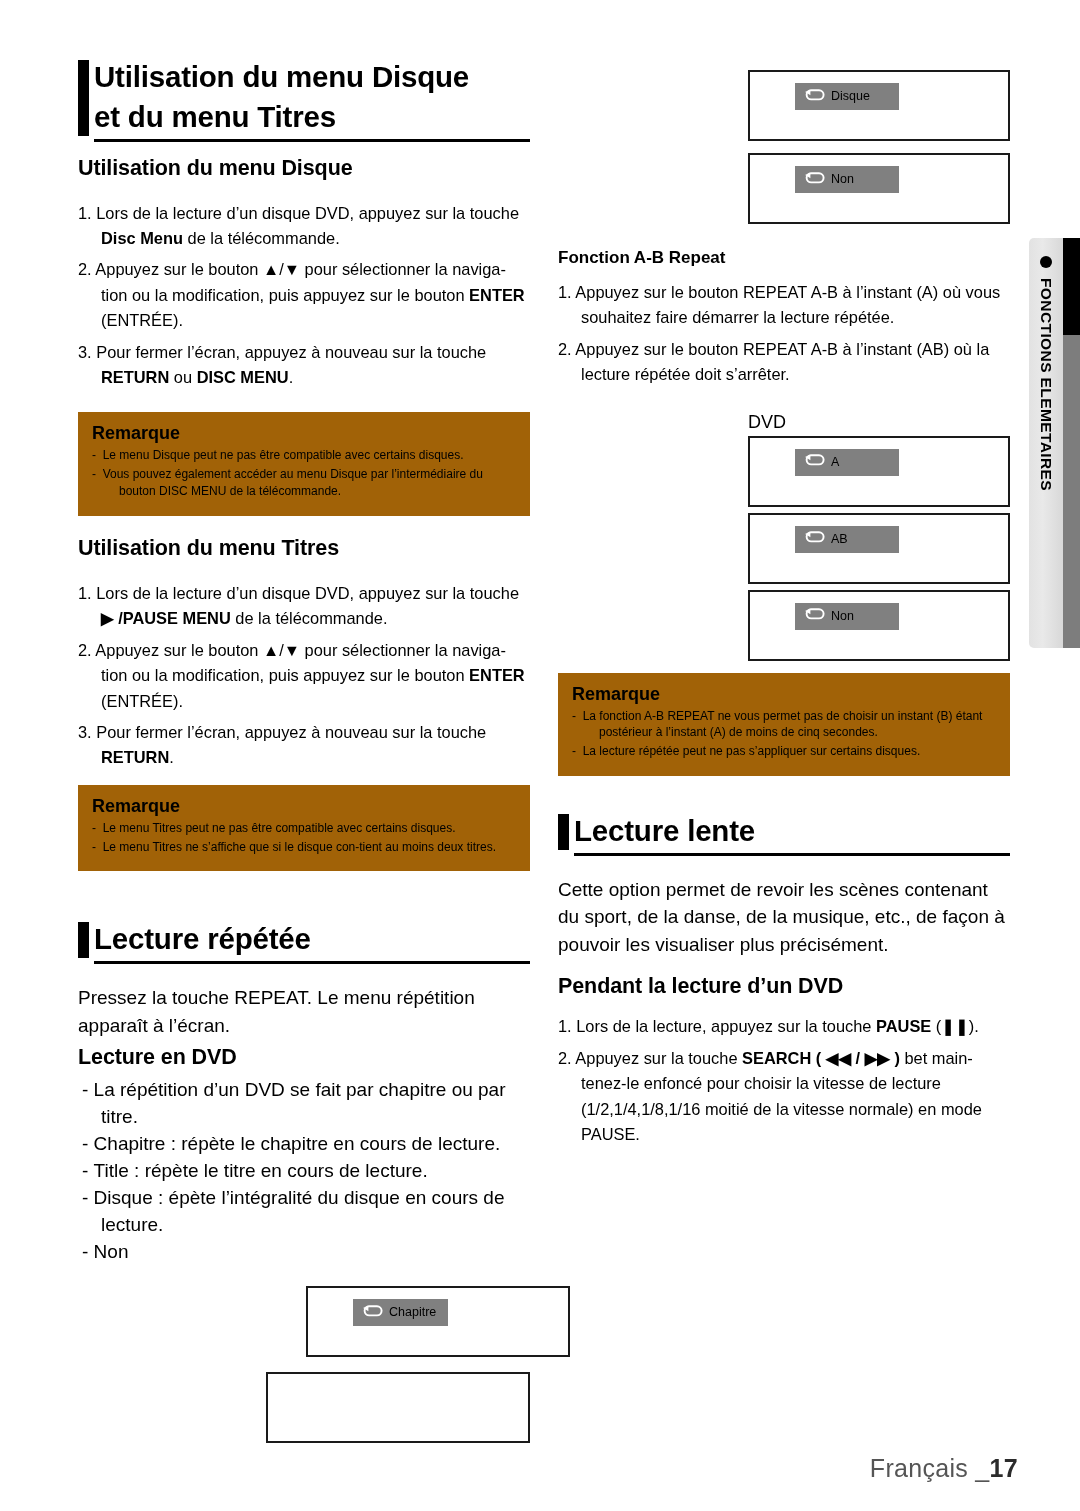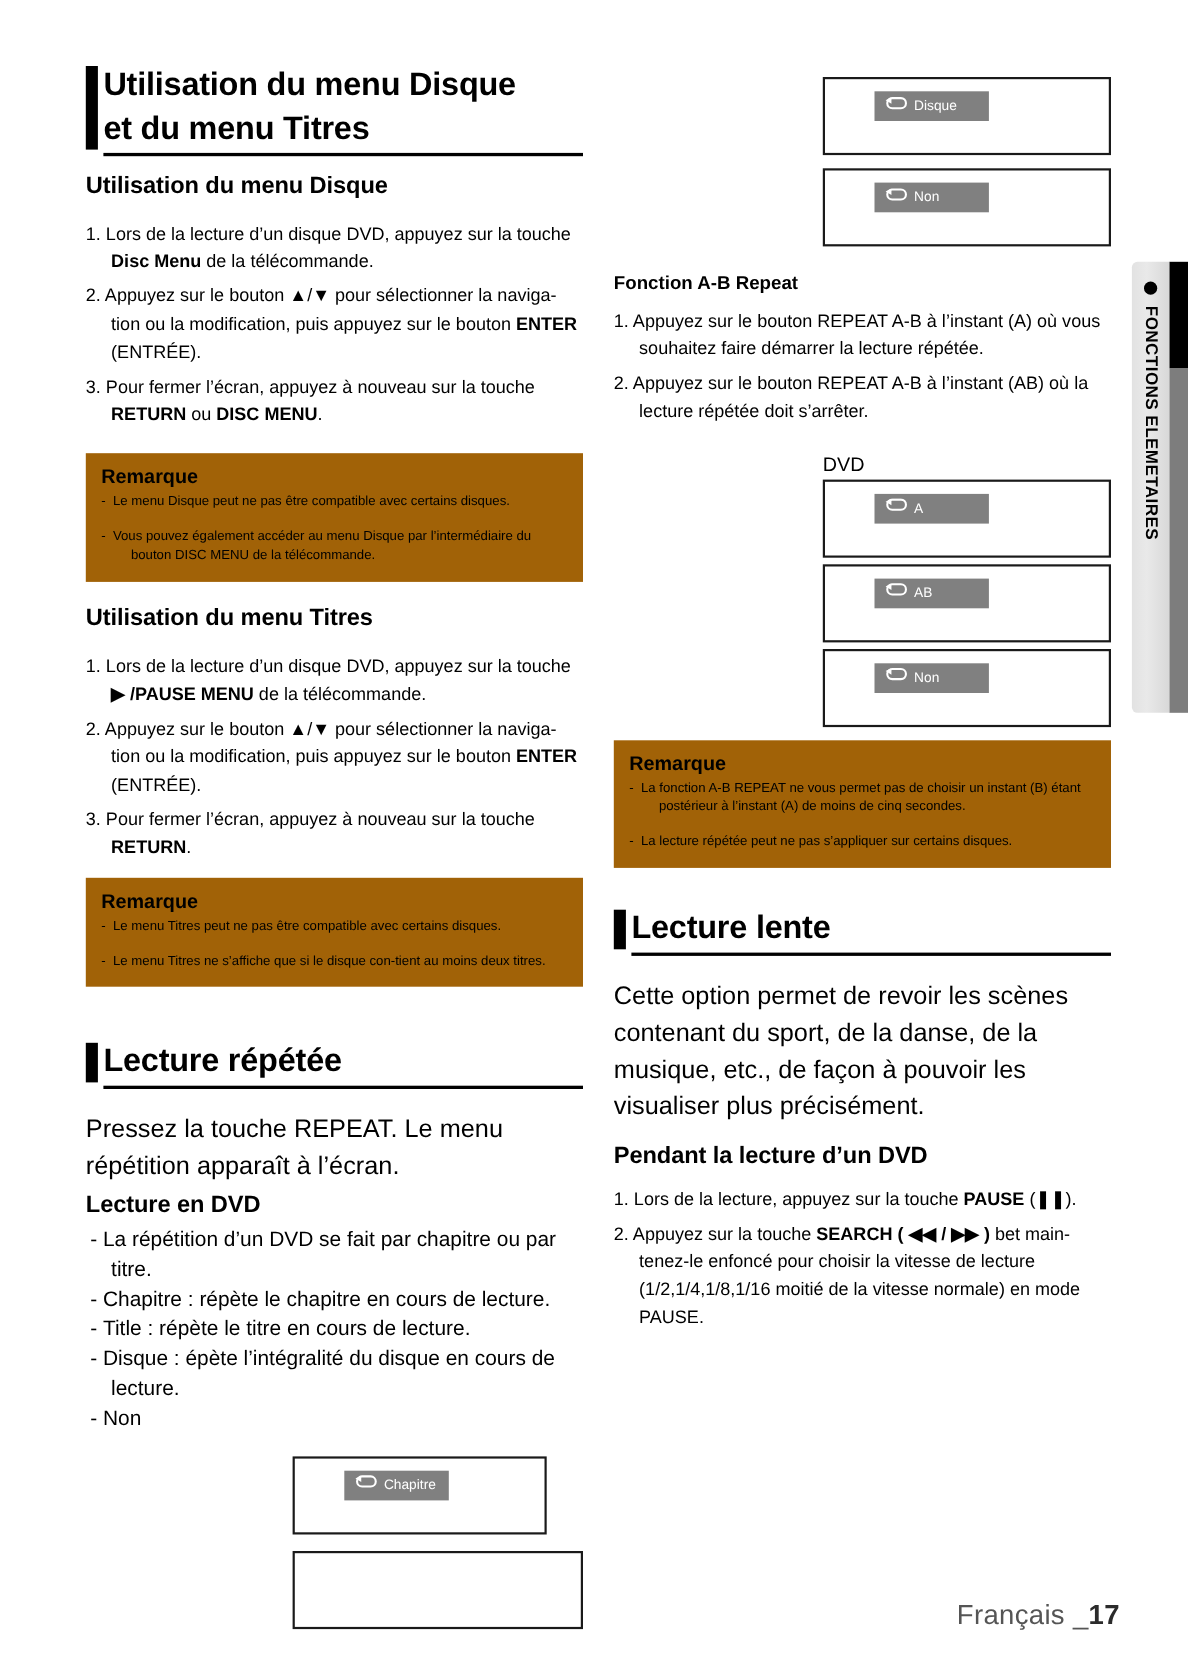--- a/index.html
+++ b/index.html
@@ -205,7 +205,7 @@
   .osd-chip.wide { min-width: 104px; }
   .repeat-icon { flex: none; margin-right: 5px; }
   .osd-chip-label {
-    color: #ffffff;
+    color: #000000;
     font-size: 12.5px;
     line-height: 1;
     white-space: nowrap;

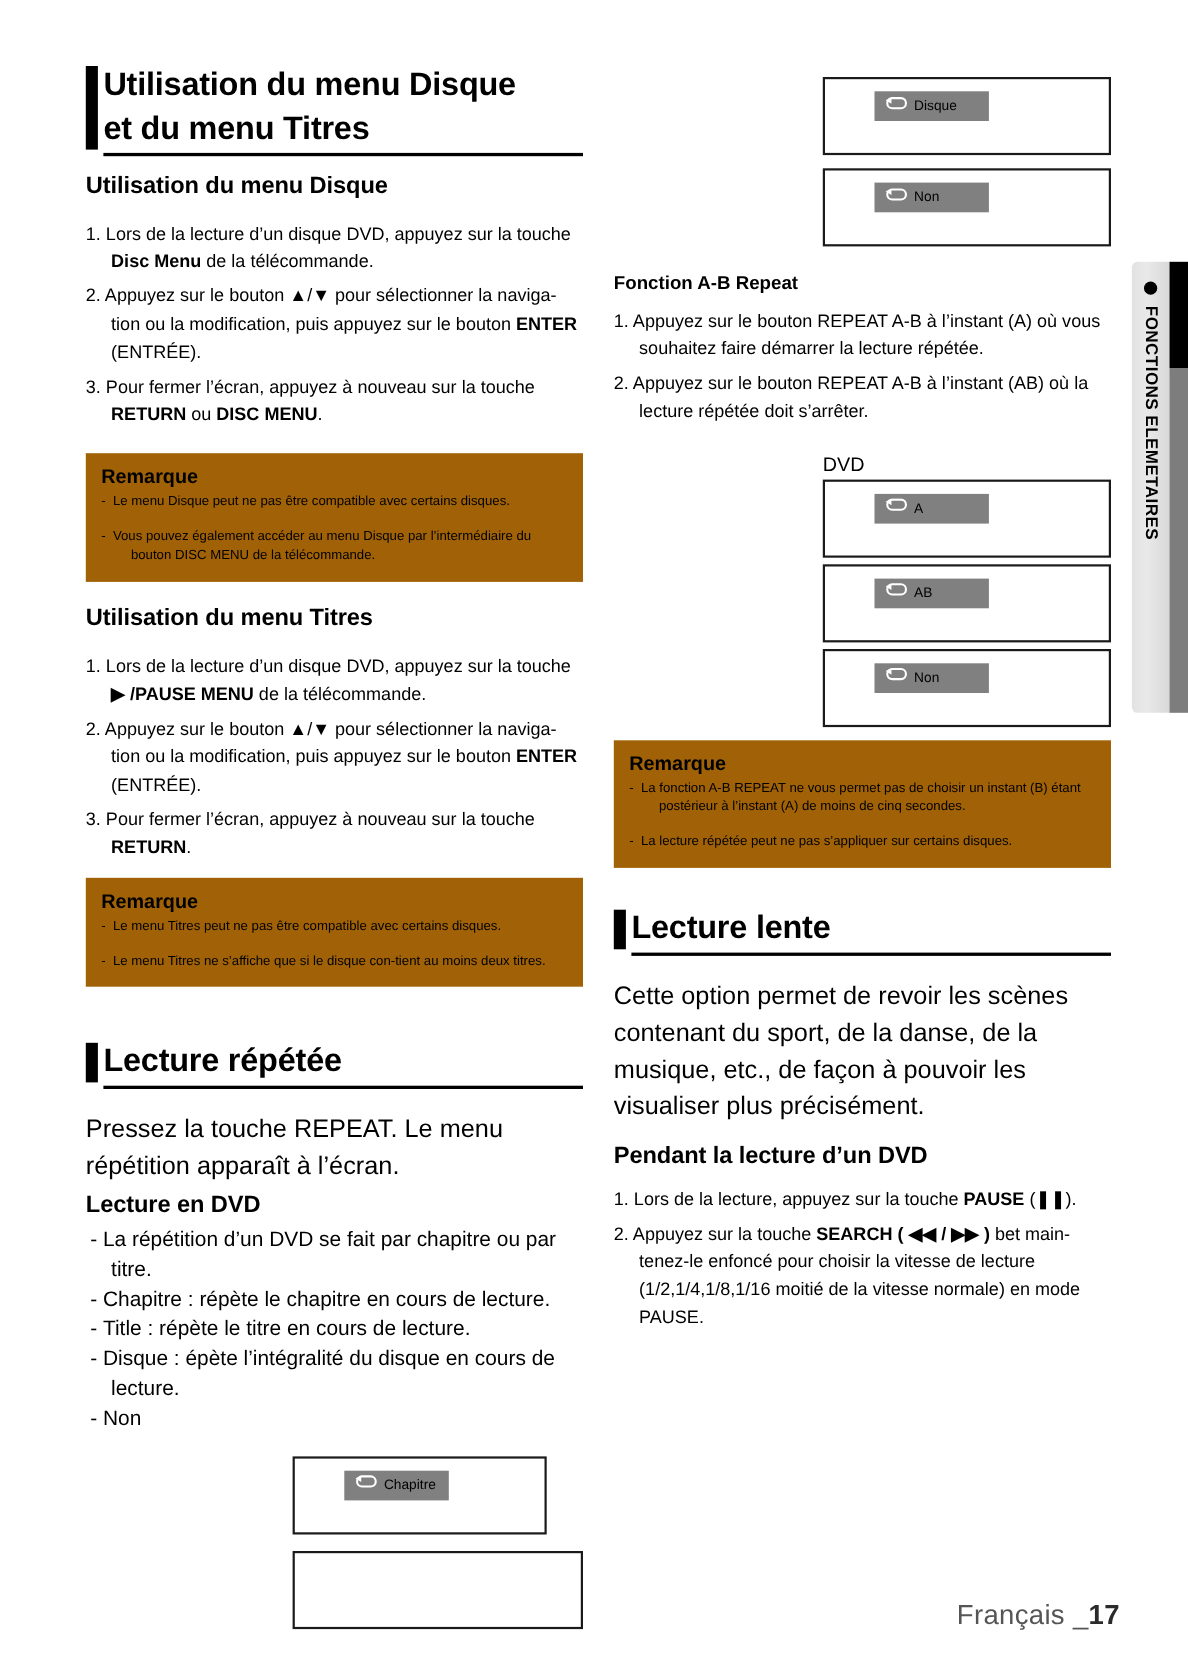--- a/index.html
+++ b/index.html
@@ -180,7 +180,7 @@
     padding-left: 27px;
     text-indent: -27px;
   }
-  .remarque li + li { margin-top: 15px; }
+  .remarque li + li { margin-top: 2px; }
 
   
   .osd-box {

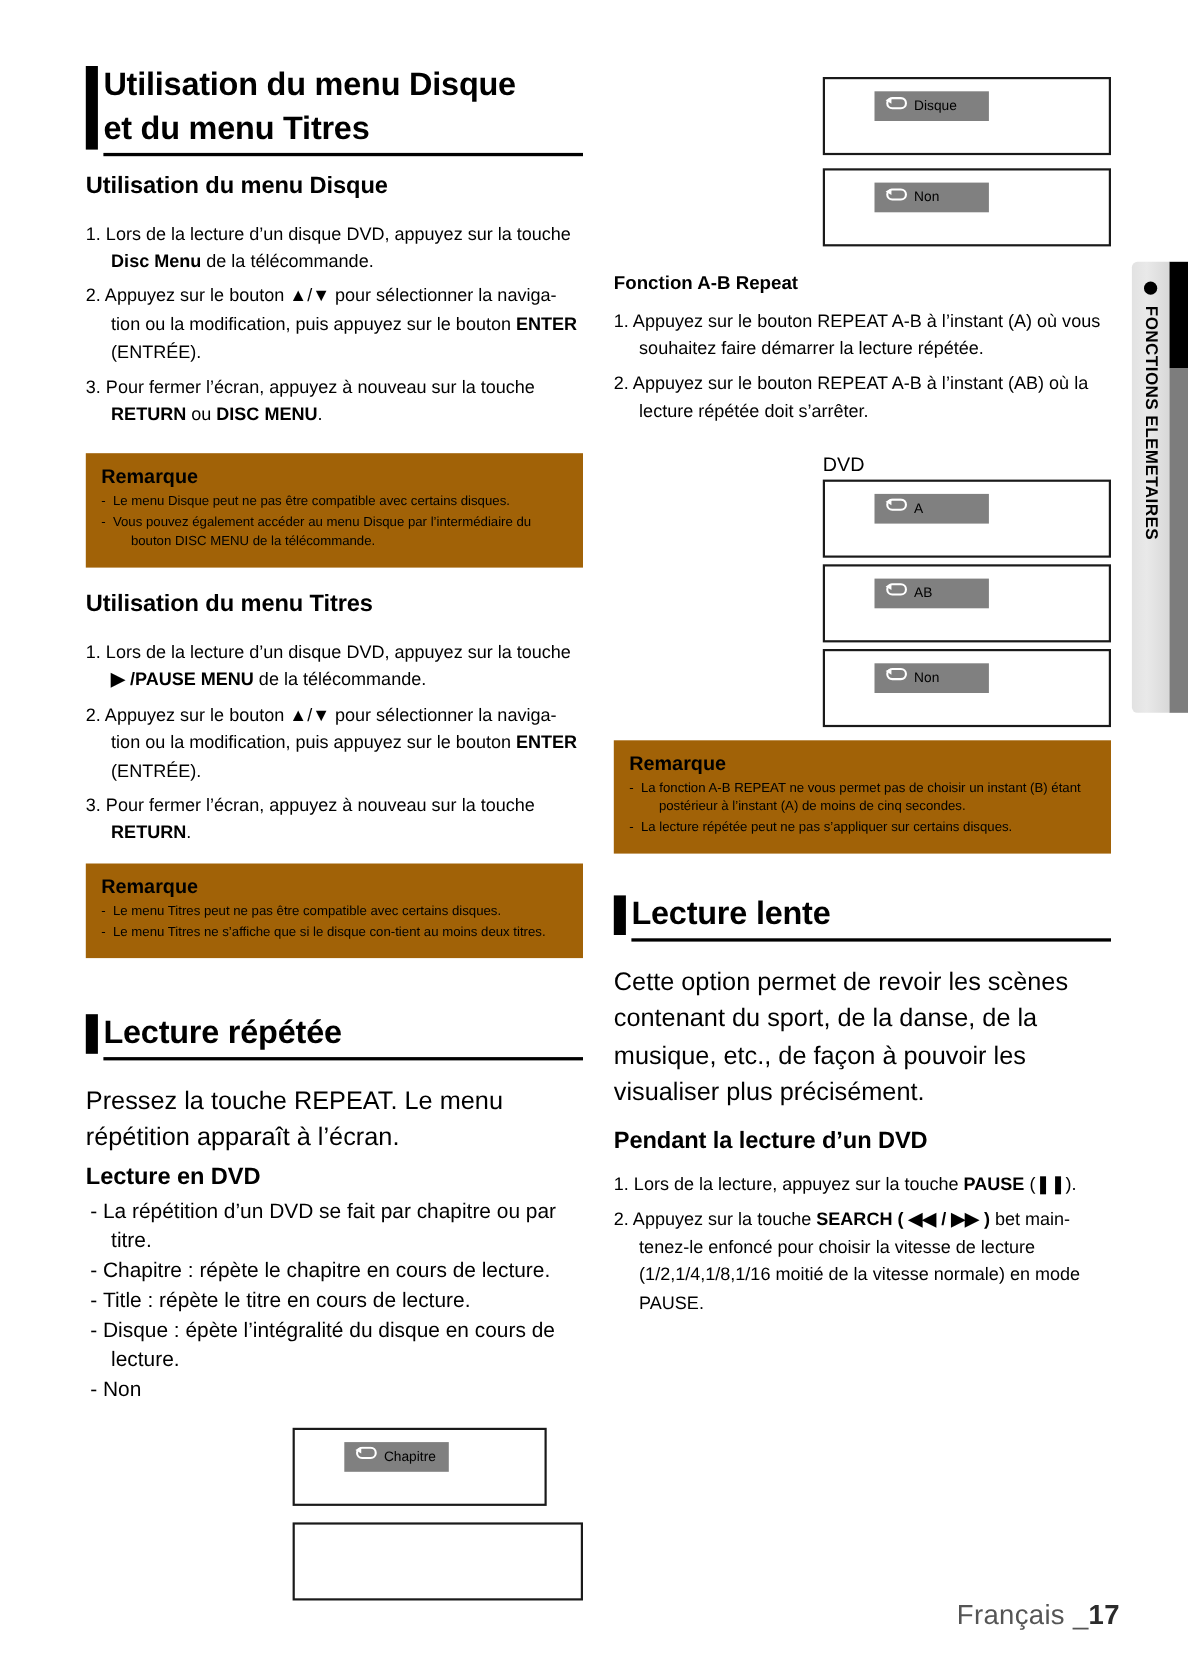--- a/index.html
+++ b/index.html
@@ -127,7 +127,7 @@
     margin: 0;
   }
   .para-lg {
-    font-size: 23px;
+    font-size: 19px;
     line-height: 1.45;
     margin: 0;
   }

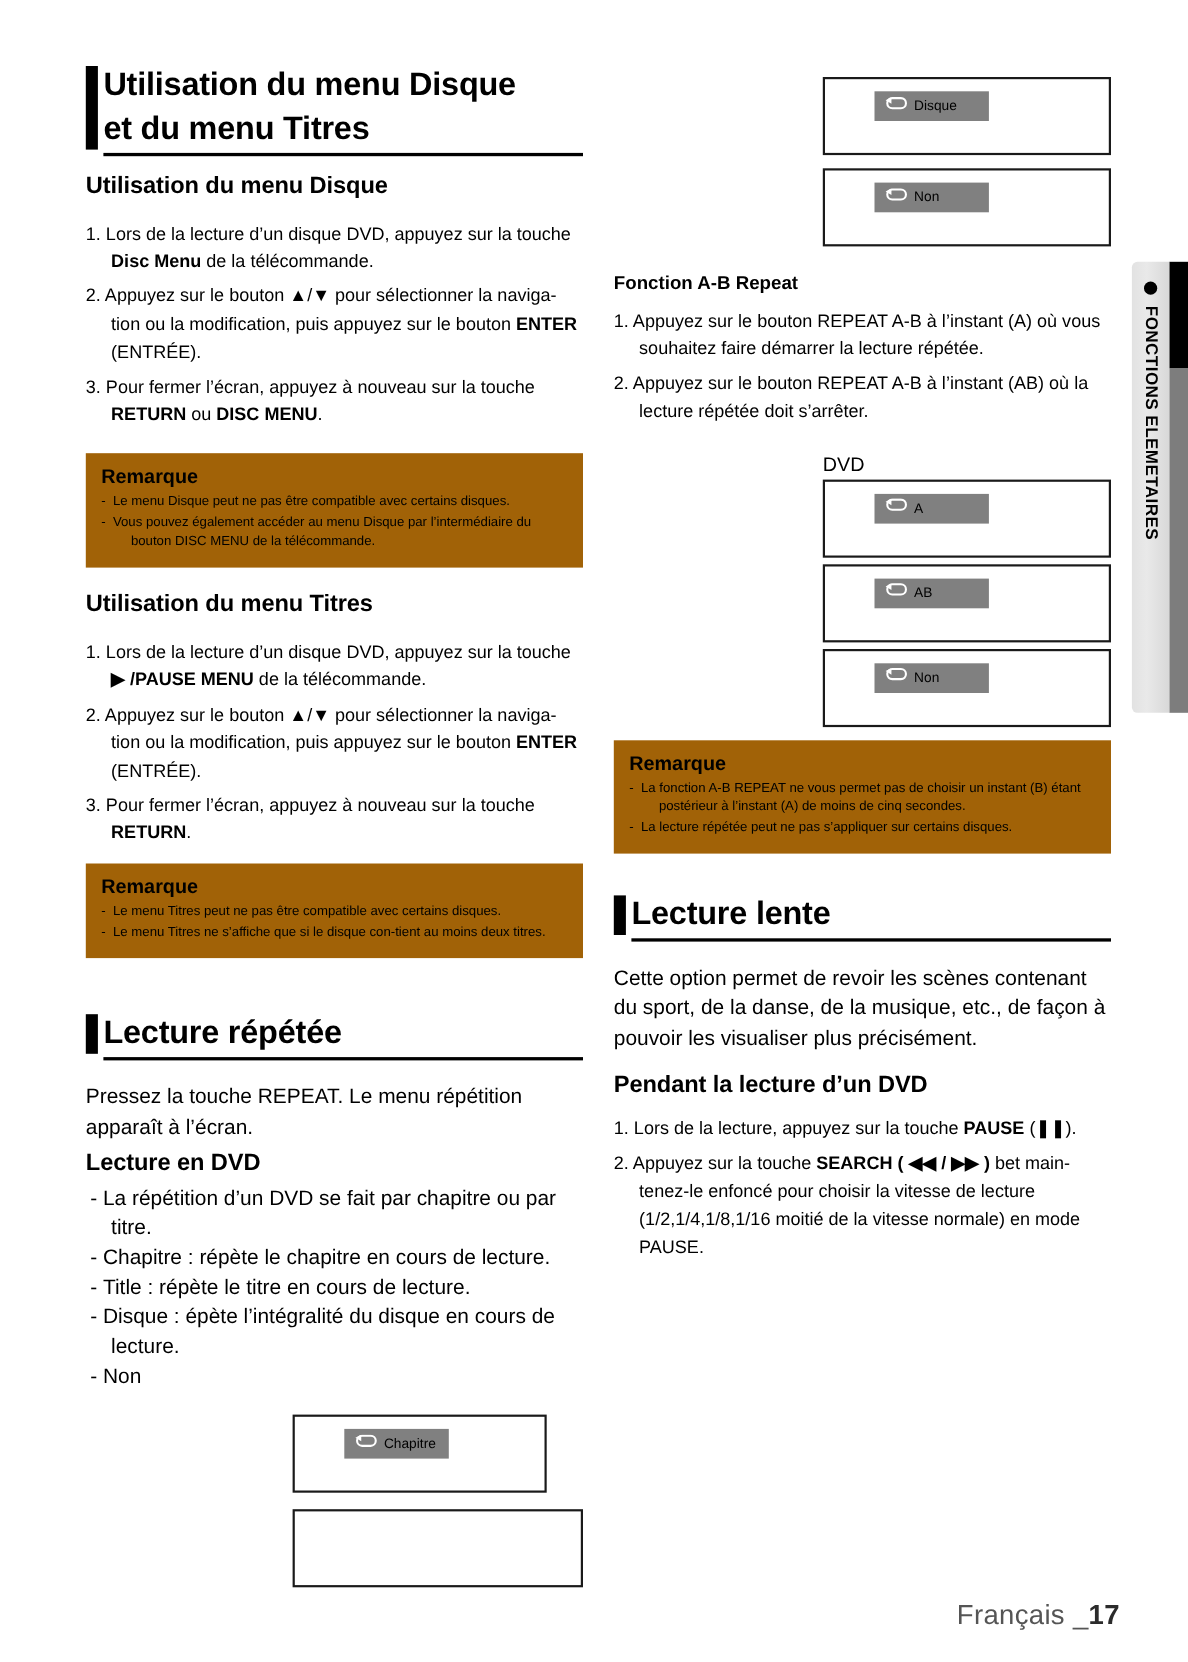--- a/index.html
+++ b/index.html
@@ -306,7 +306,7 @@
     </ul>
 
     <div style="margin-left:188px; margin-top:20px;">
-      <div class="osd-box" style="width:231px;">
+      <div class="osd-box" style="width:264px;margin-left:40px;">
         <div class="osd-chip">
           <span class="repeat-icon">
             <svg width="22" height="13" viewBox="0 0 22 13" aria-hidden="true">

